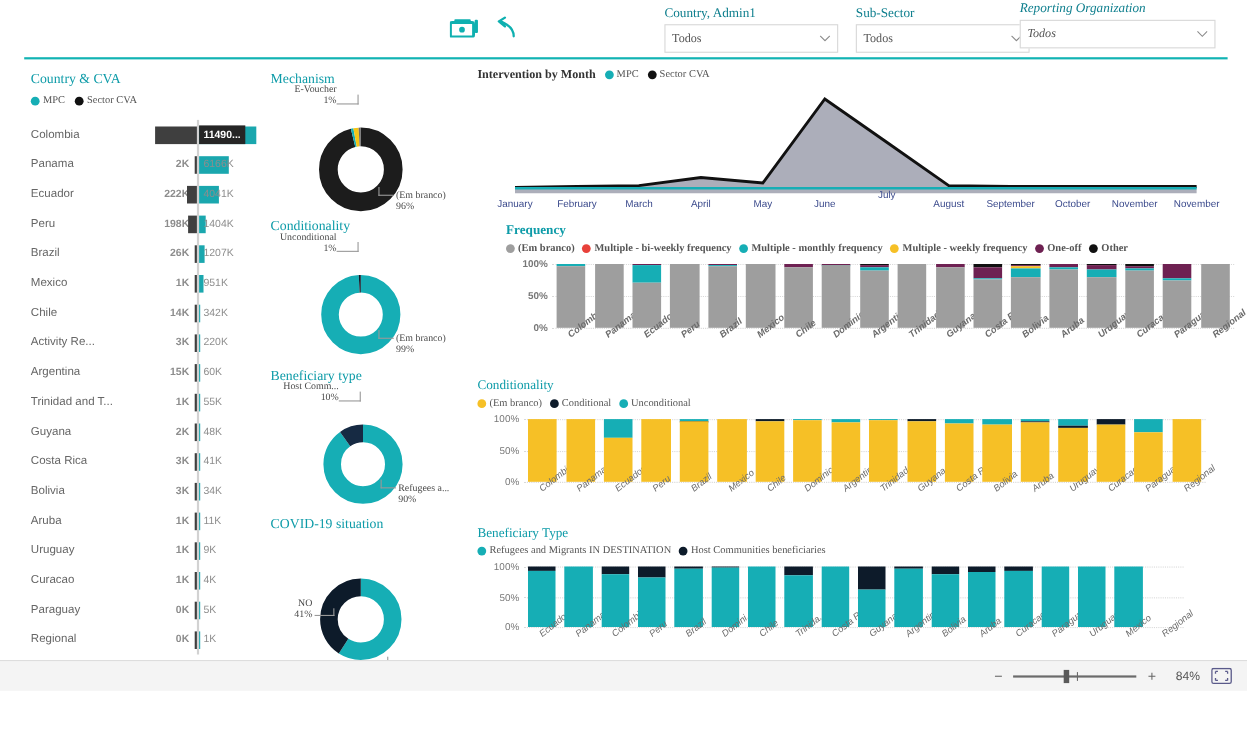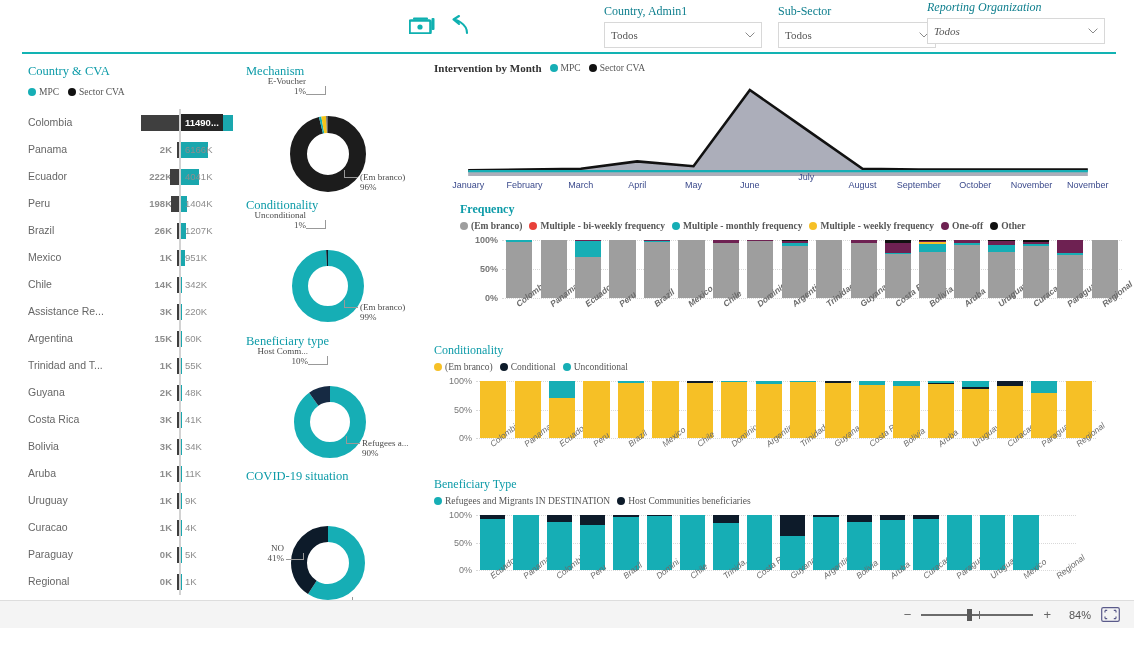--- a/index.html
+++ b/index.html
@@ -220,7 +220,7 @@
           <div class="c-right-val" style="top: 8px;">342K</div>
         </div>
         <div class="country-row">
-          <div class="c-name" style="top: 7px;">Assistance Re...</div>
+          <div class="c-name" style="top: 7px;">Activity Re...</div>
           <div class="c-left-val c-left-box" style="top: 8px;">3K</div>
           <div class="c-bar-mpc" style="left: 149.4px; top: 6px; width: 1.6px; height: 16px;"></div>
           <div class="c-bar-cva" style="left: 152.5px; top: 6px; width: 1.6px; height: 16px;"></div>

